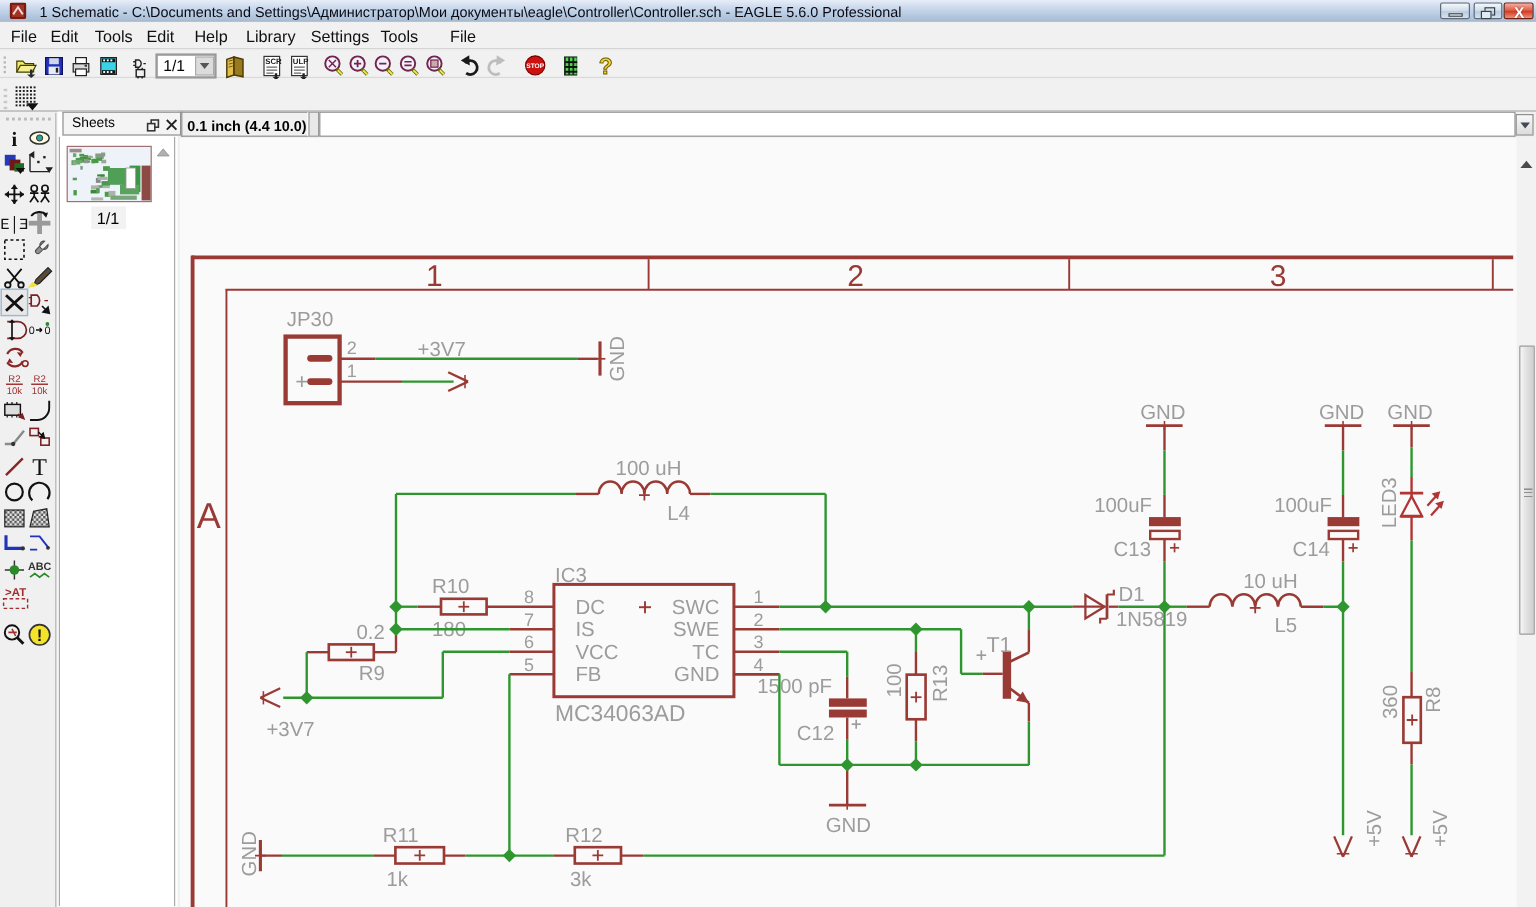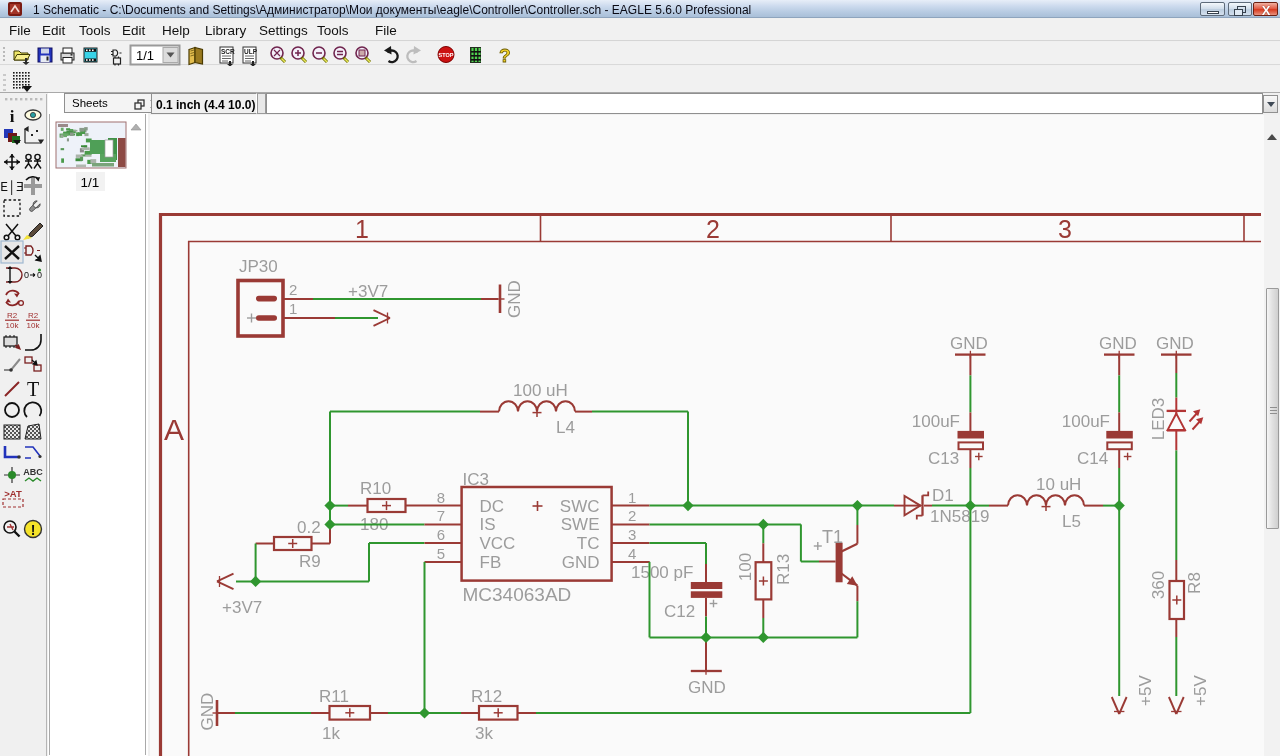--- a/index.html
+++ b/index.html
@@ -30,7 +30,7 @@
 #palette { position:absolute; left:0; top:94px; width:47px; height:662px; background:#f0f0f0; border-right:1px solid #b5b5b5; }
 
 #sheets { position:absolute; left:48px; top:93px; width:100px; height:663px; background:#ffffff; }
-#sheetshdr { position:absolute; left:16px; top:0px; width:99px; height:20px; background:#f4f4f4; border:1px solid #8f8f8f; }
+#sheetshdr { position:absolute; left:4px; top:0px; width:99px; height:20px; background:#f4f4f4; border:1px solid #8f8f8f; }
 #sheetshdr .t { position:absolute; left:7px; top:3px; font-size:11.5px; color:#000; }
 #sheetsbody { position:absolute; left:1px; top:21px; width:97px; height:641px; background:#fff; border-left:1px solid #a9a9a9; border-right:1px solid #a9a9a9; }
 

